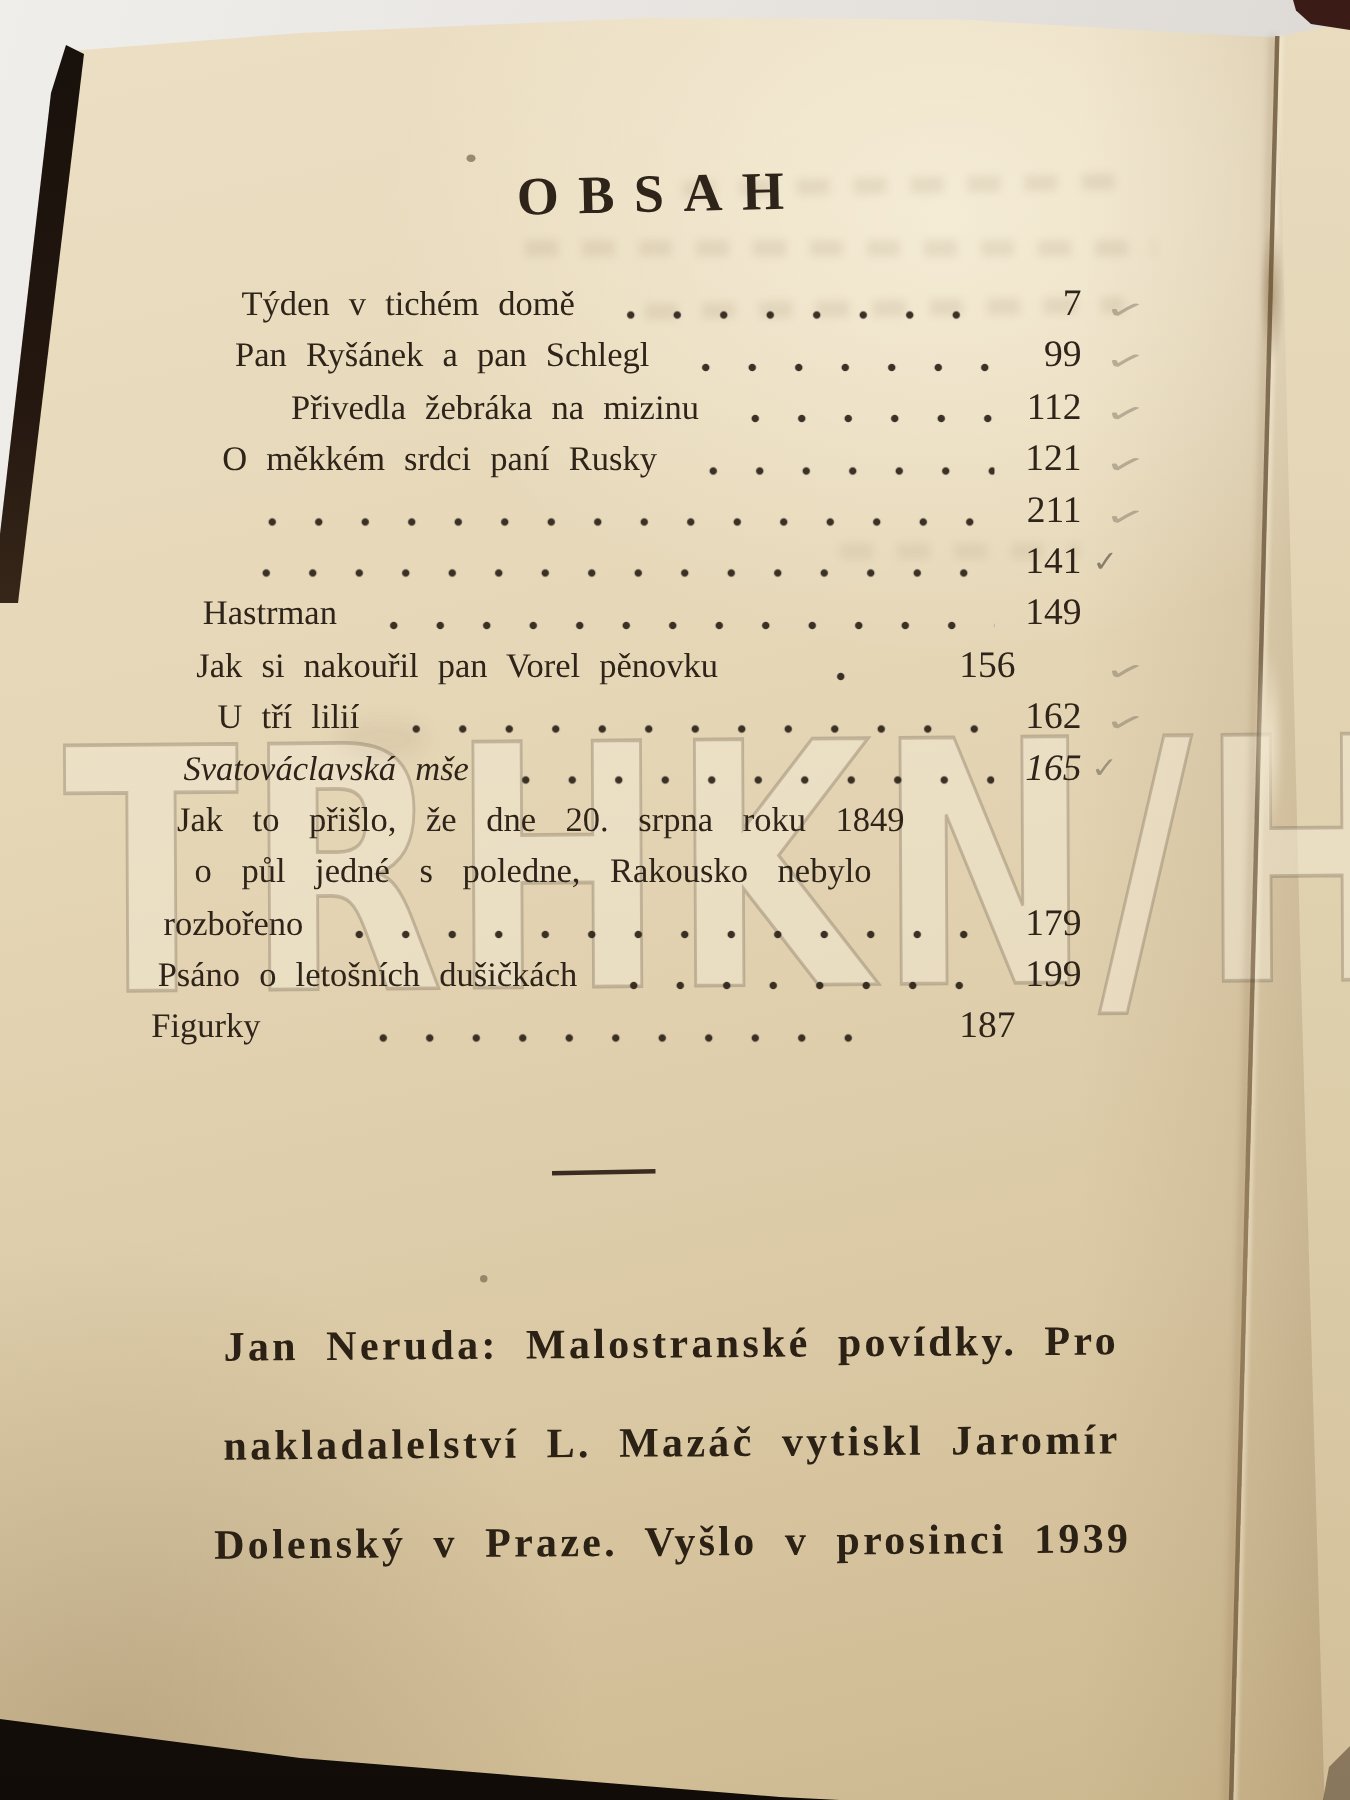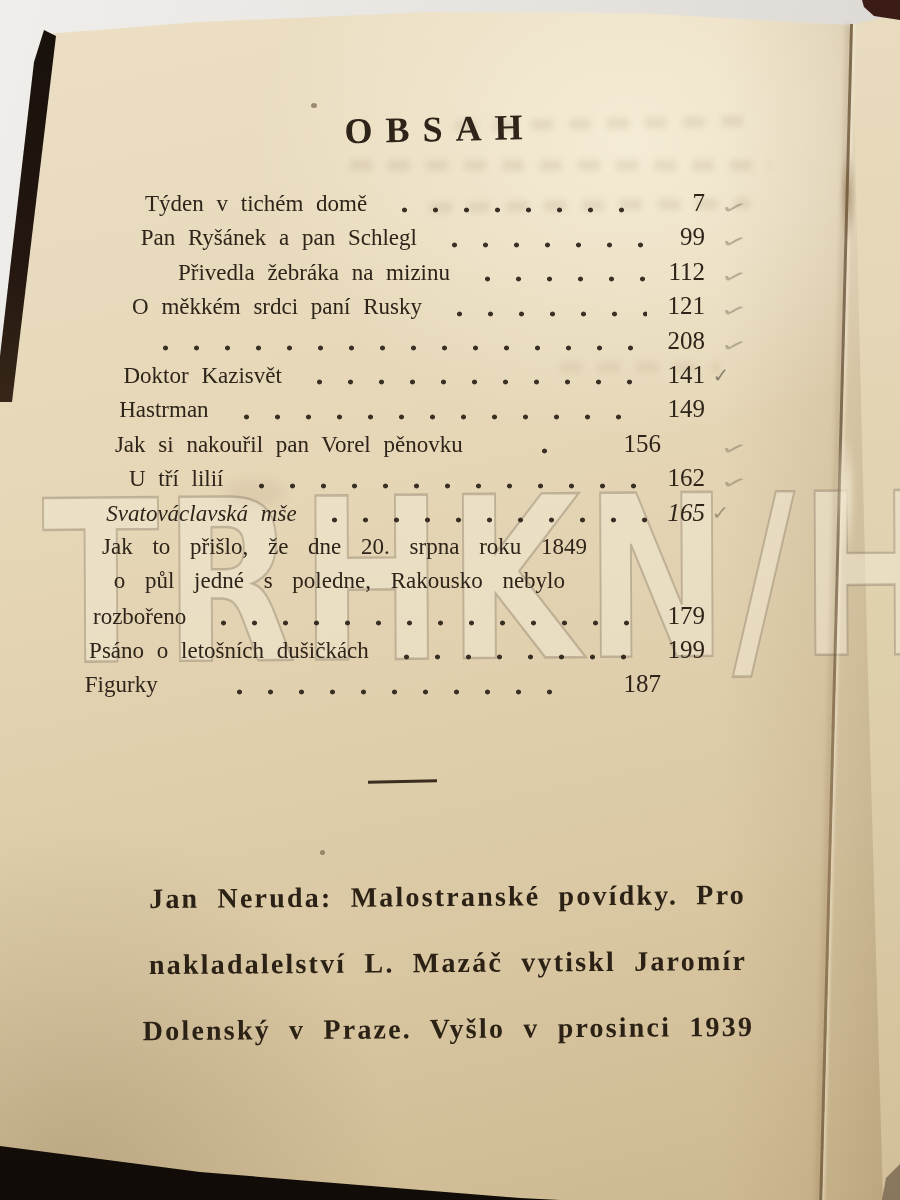--- a/index.html
+++ b/index.html
@@ -63,7 +63,7 @@
   .ink{color:#2e2419;}
   .title{position:absolute;left:90px;top:108px;width:700px;text-align:center;
     font-size:36px;font-weight:700;letter-spacing:13px;transform:rotate(-1.3deg);}
-  .toc{position:absolute;left:60px;top:186px;width:700px;font-size:23px;}
+  .toc{position:absolute;left:76px;top:186px;width:700px;font-size:23px;}
   .toc-row{display:flex;align-items:baseline;height:34.4px;line-height:34.4px;
     word-spacing:7px;white-space:nowrap;}
   .toc-row .t-wide{word-spacing:14px;}

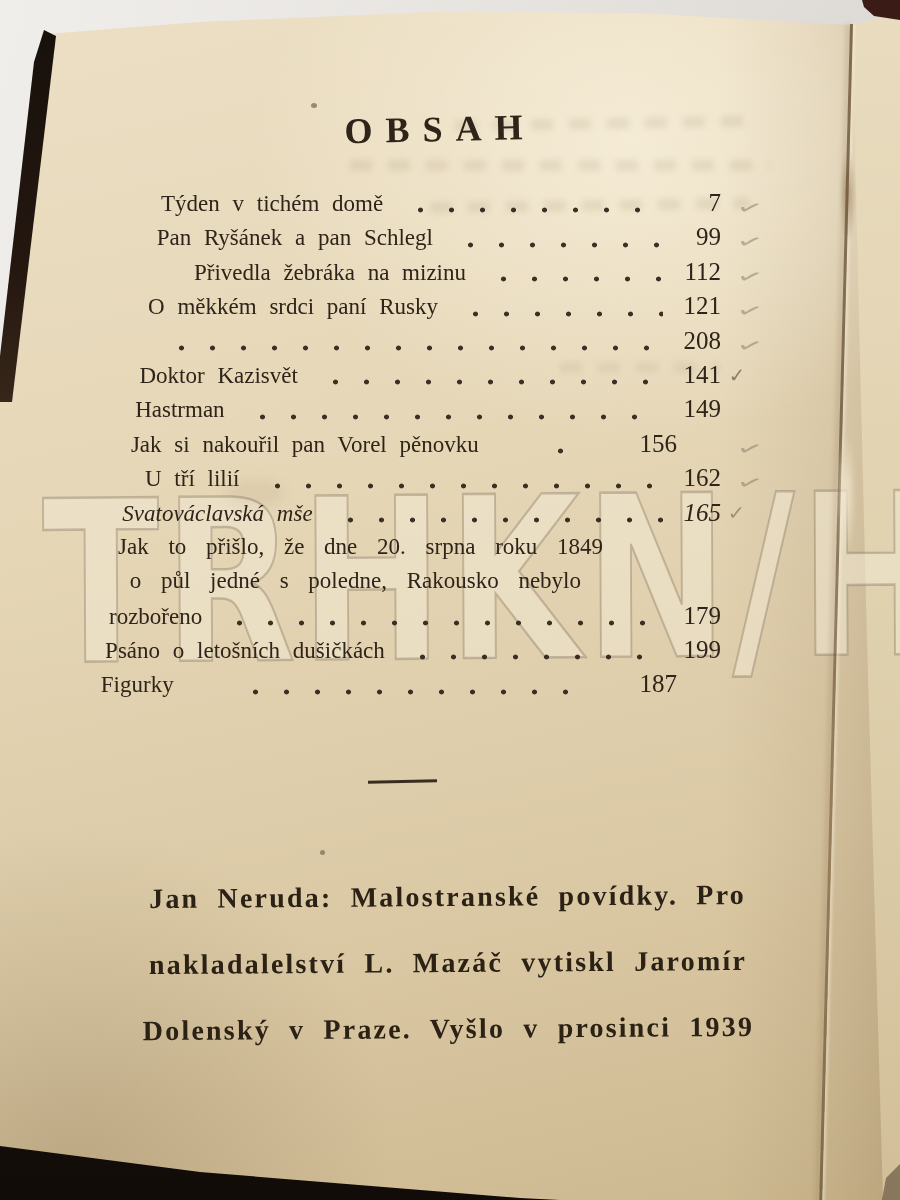--- a/index.html
+++ b/index.html
@@ -144,7 +144,7 @@
       </div>
       <div class="toc-row" style="margin-left: 67.8px;">
         <span class="leader"></span>
-        <span class="pagenum">208</span>
+        <span class="pagenum">211</span>
         <span class="check c-light">✓</span>
       </div>
       <div class="toc-row" style="margin-left: 63.5px;">

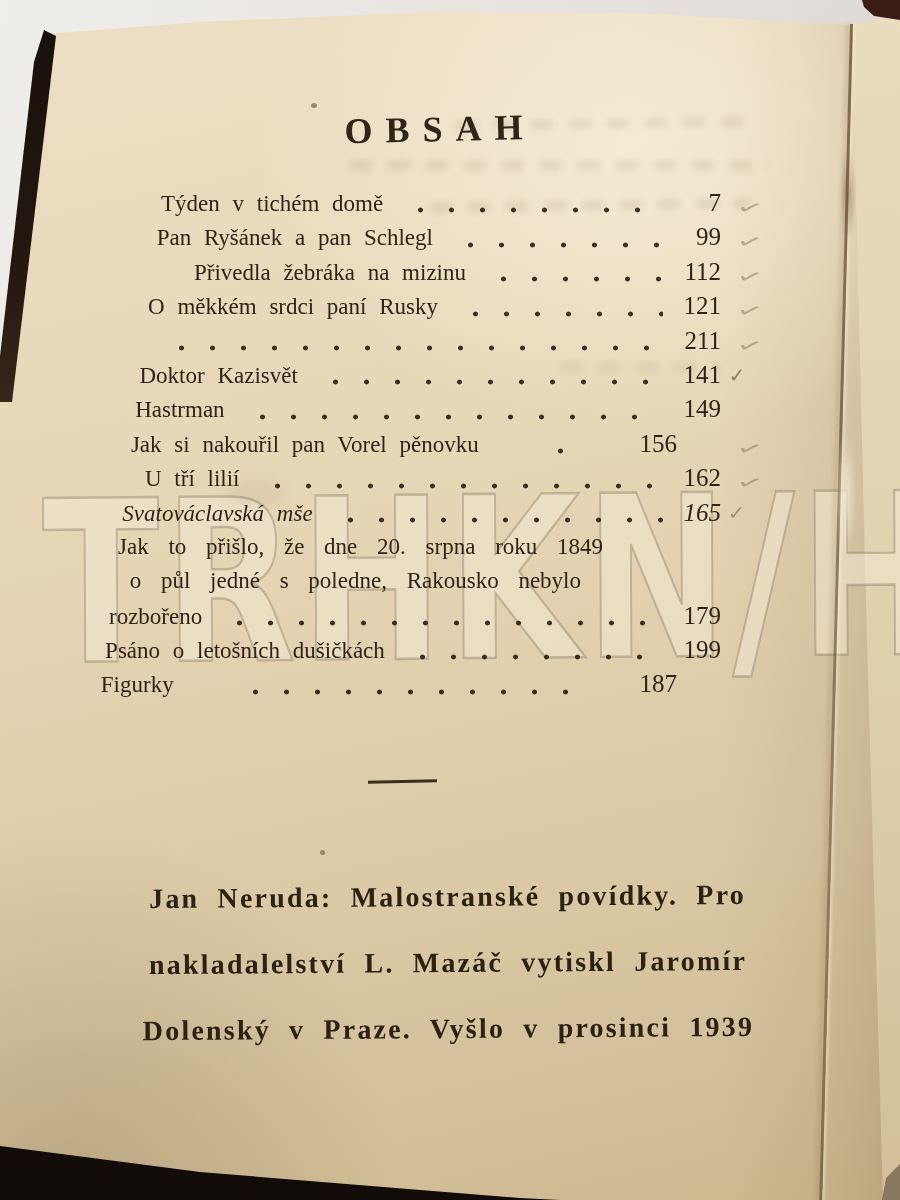--- a/index.html
+++ b/index.html
@@ -148,7 +148,6 @@
         <span class="check c-light">✓</span>
       </div>
       <div class="toc-row" style="margin-left: 63.5px;">
-        <span class="toc-title">Doktor Kazisvět</span>
         <span class="leader"></span>
         <span class="pagenum">141</span>
         <span class="check c-dark">✓</span>

